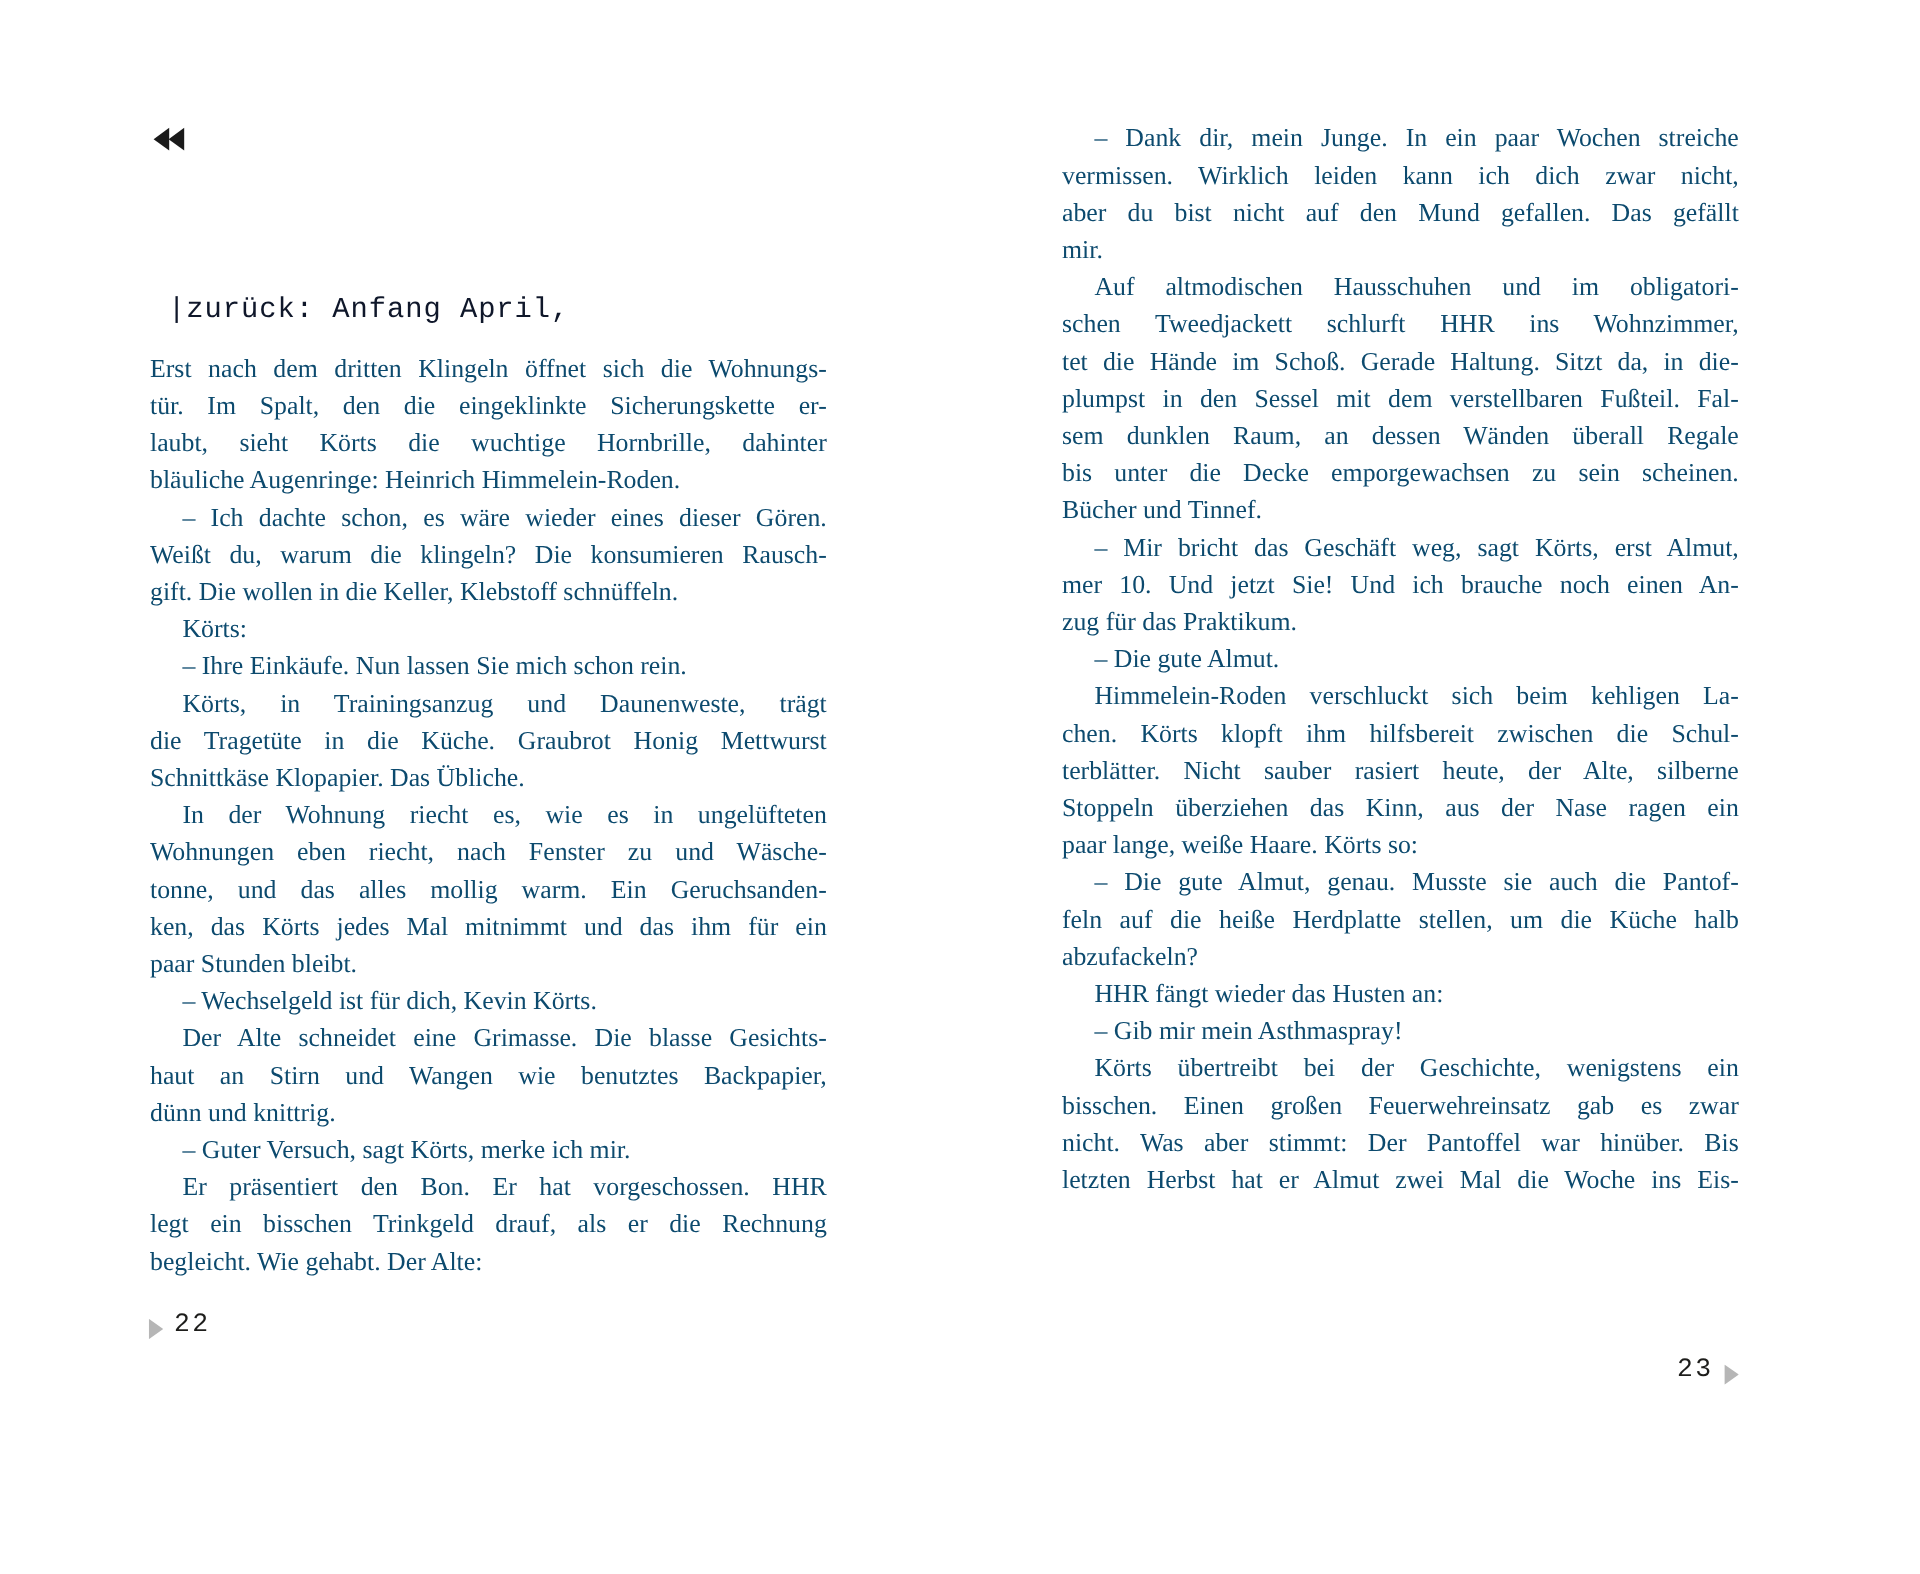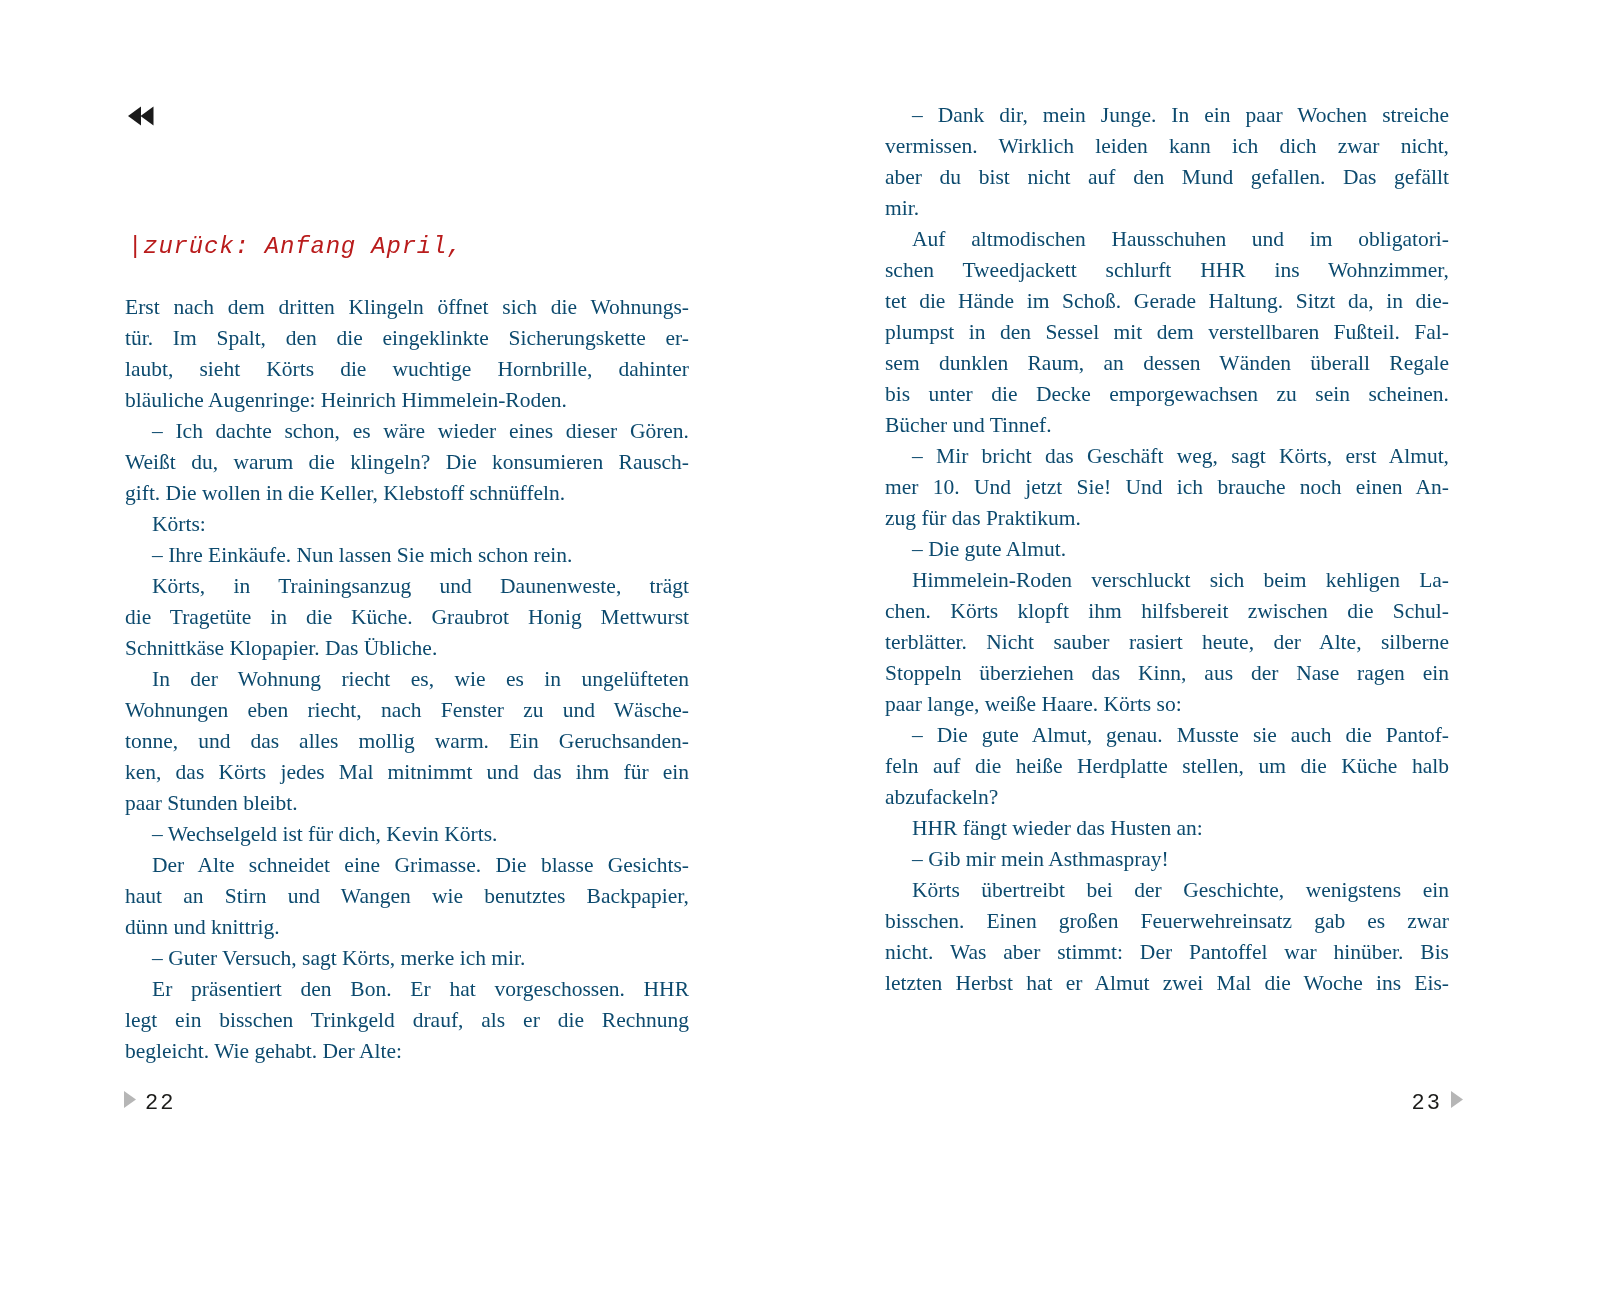--- a/index.html
+++ b/index.html
@@ -30,15 +30,14 @@
     position: absolute;
     left: 124px;
     top: 227px;
-    margin: 4px;
+    margin: 16px;
     font-family: "Liberation Mono", monospace;
     font-weight: normal;
     font-size: 24px;
     line-height: 31px;
     letter-spacing: 0.8px;
-    color: #b91c1c;
+    color: #0f172a;
     white-space: pre;
-    font-style: italic;
   }
 
   .body-text {

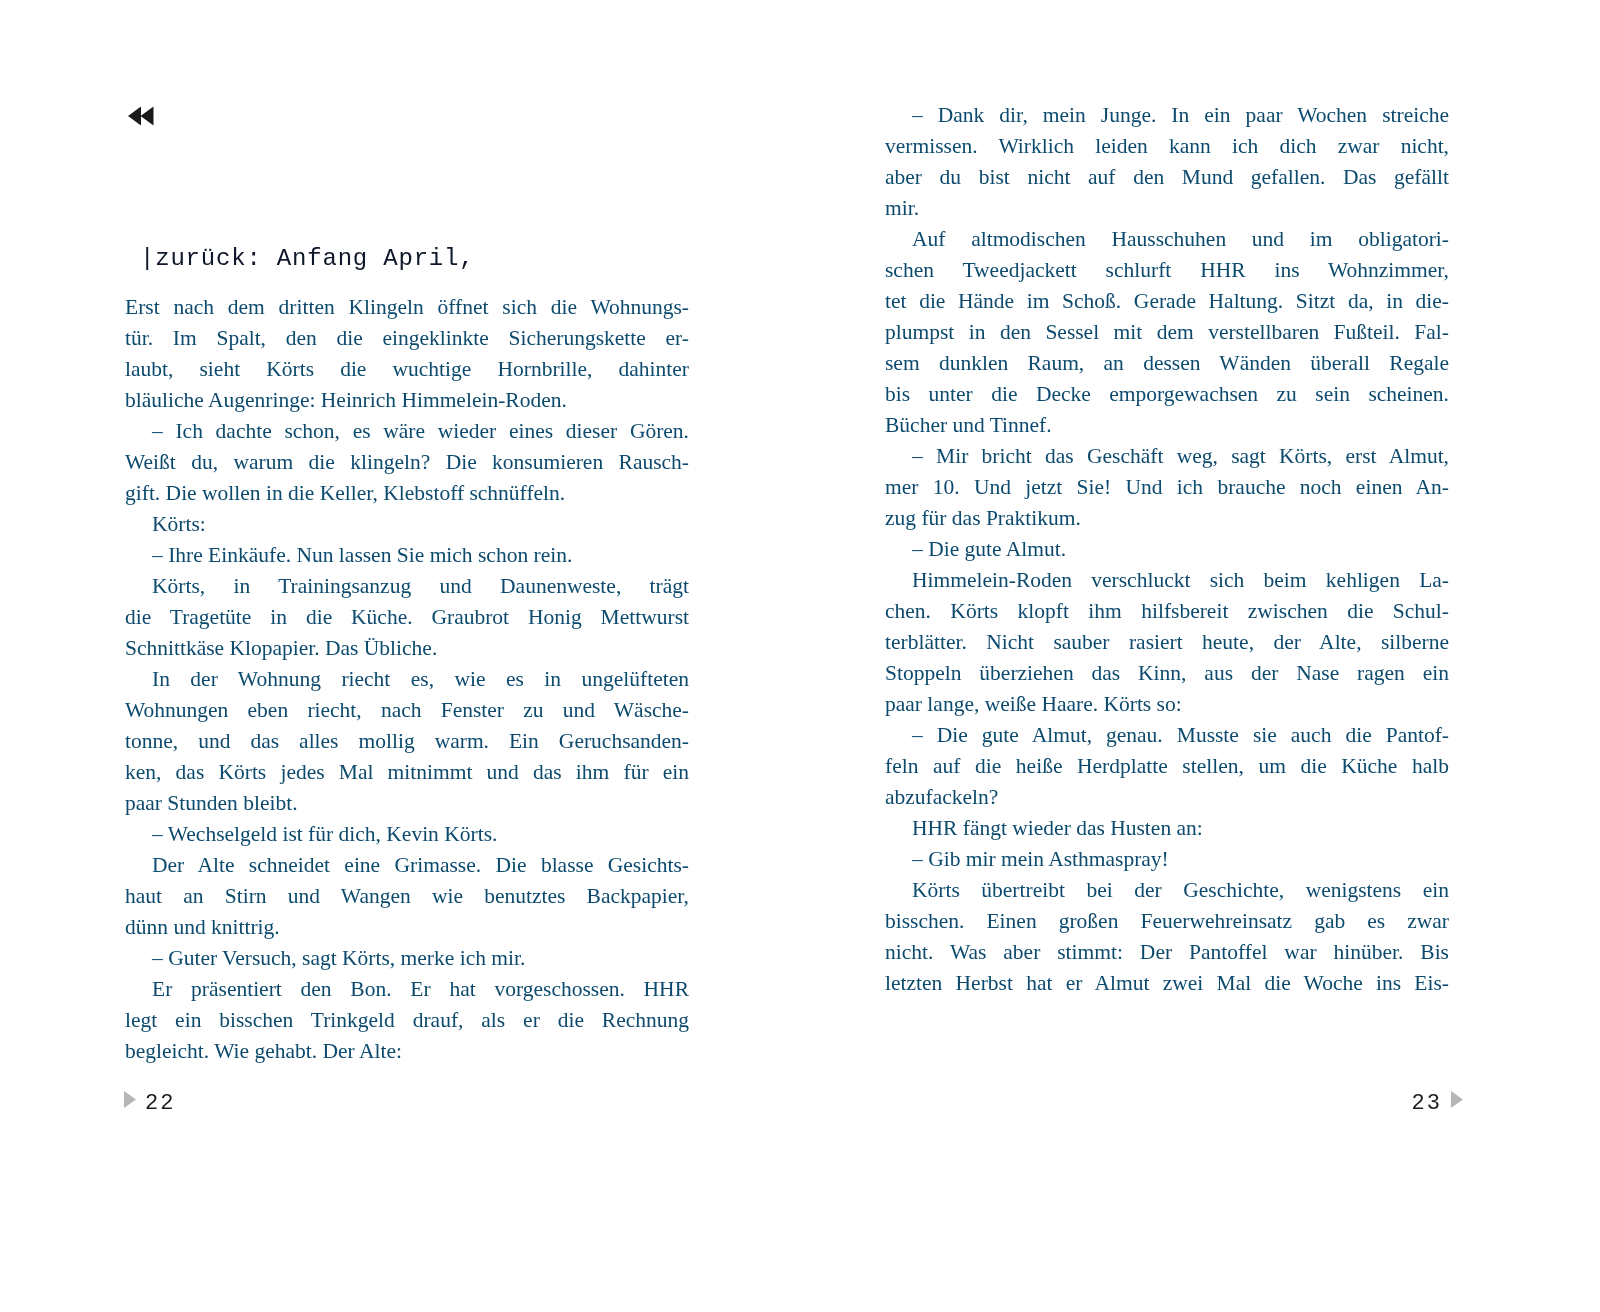--- a/index.html
+++ b/index.html
@@ -59,7 +59,7 @@
     position: absolute;
     top: 1091px;
     display: flex;
-    align-items: flex-start;
+    align-items: flex-end;
     gap: 9px;
     font-family: "Liberation Mono", monospace;
     font-size: 22px;

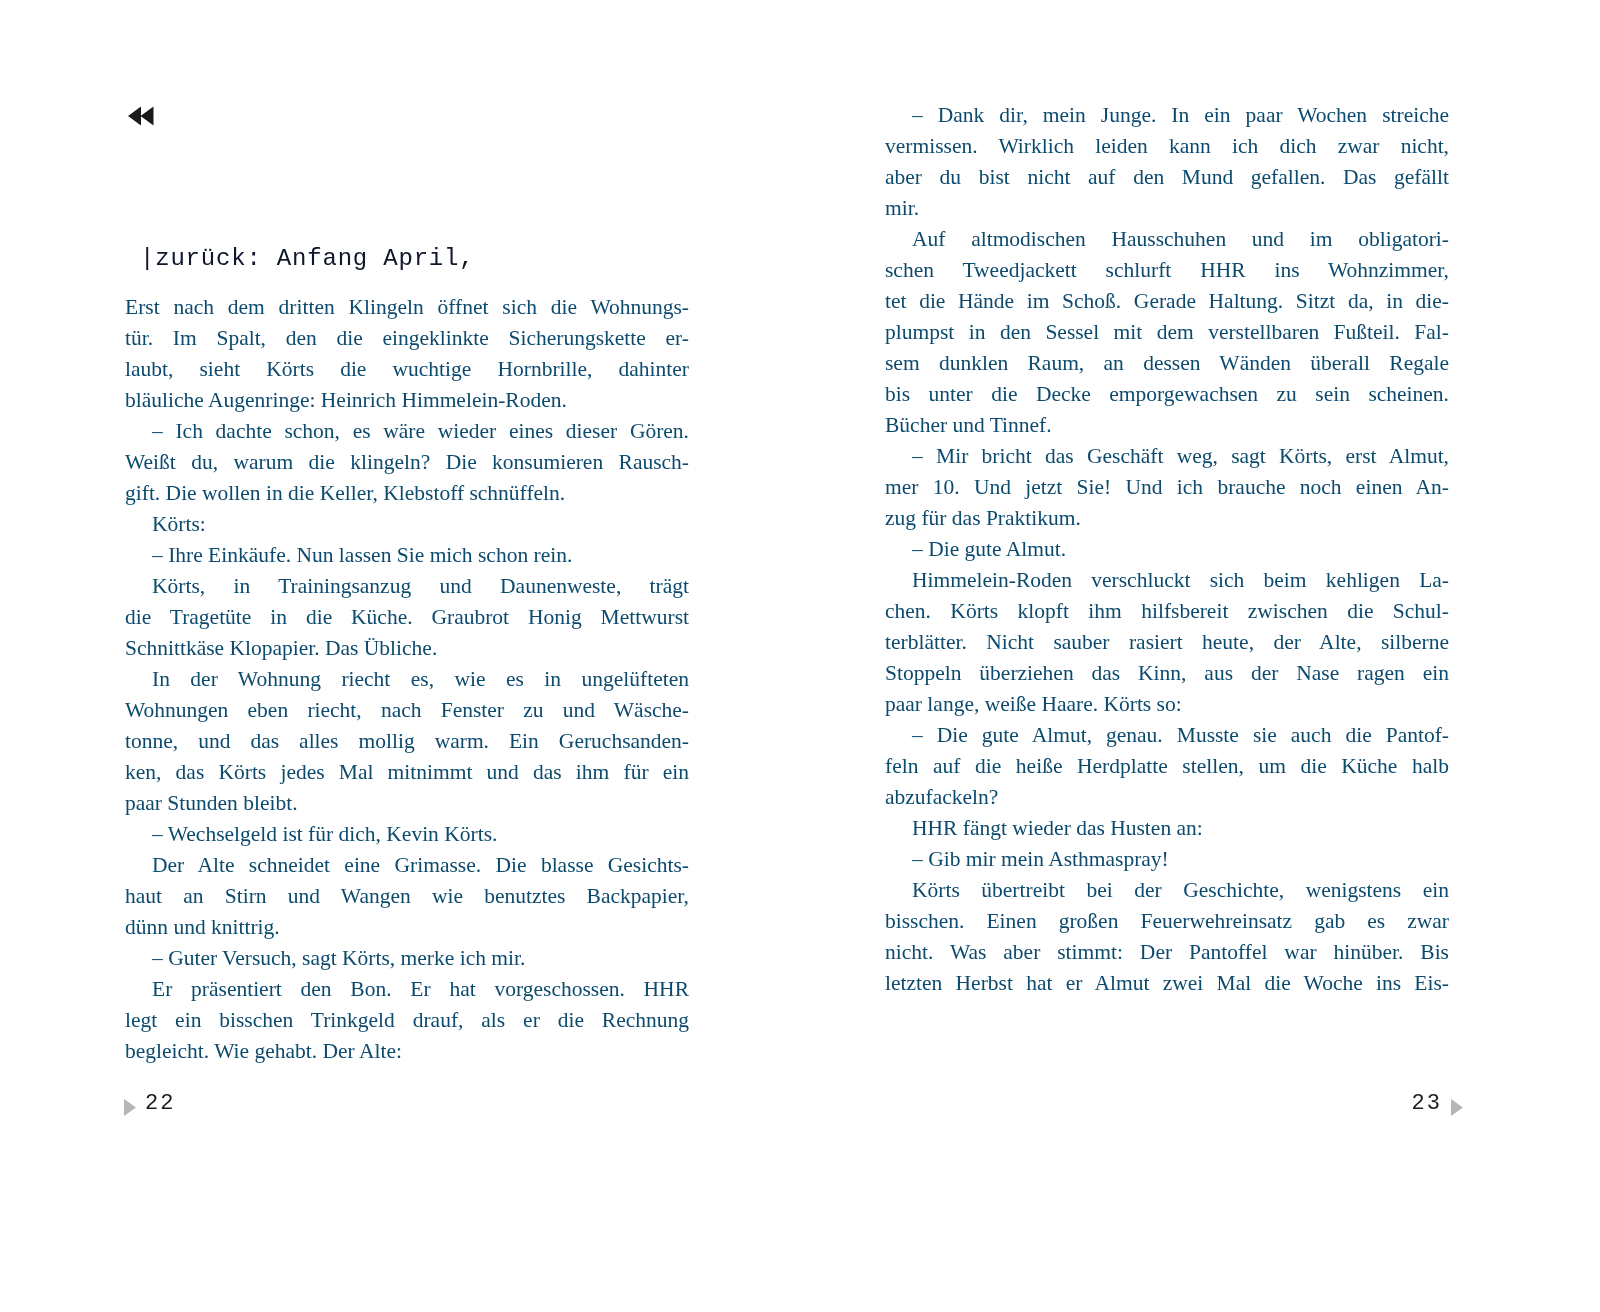--- a/index.html
+++ b/index.html
@@ -67,7 +67,7 @@
     color: #1d1d1b;
   }
   .page-left  .pager { left: 124px; }
-  .page-right .pager { left: 99px; width: 564px; justify-content: flex-end; }
+  .page-right .pager { left: 85px; width: 564px; justify-content: flex-end; margin-top: 38px; }
   .pager .tri { display: inline-flex; cursor: pointer; }
 </style>
 </head>

